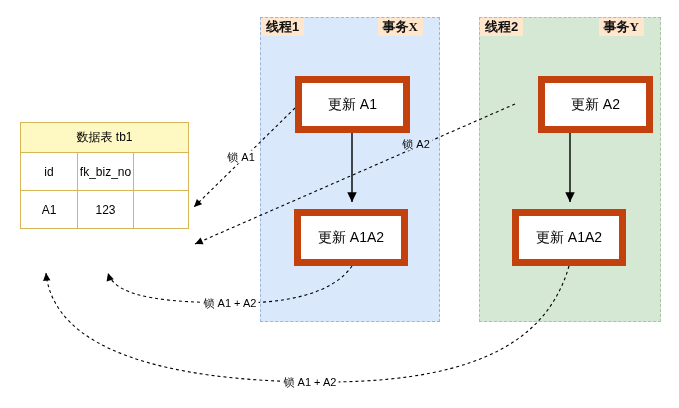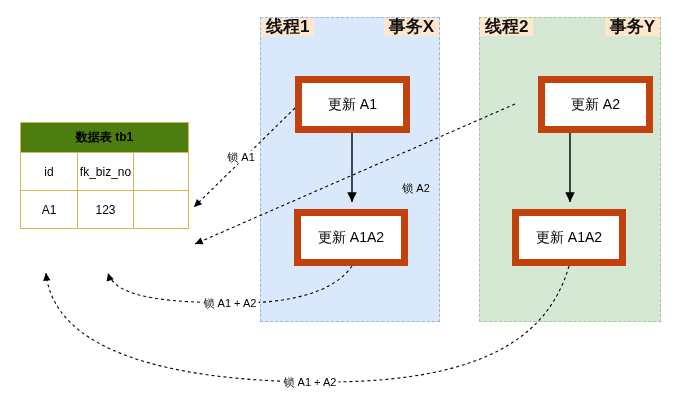--- a/index.html
+++ b/index.html
@@ -12,7 +12,7 @@
   .container.blue  { left:260px; top:17px; width:180px; height:305px; background:#dae8fc; border-color:#9ab5d9; }
   .container.green { left:479px; top:17px; width:182px; height:305px; background:#d5e8d4; border-color:#a8c2a3; }
   .corner-label {
-    position:absolute; top:0; font-weight:bold; font-size:17px; line-height:16px;
+    position:absolute; top:0; font-weight:bold; font-size:13px; line-height:16px;
     background:#ffe6cc; padding:1px 5px; color:#111; white-space:nowrap;text-align:right;
   }
   .corner-label.tl { left:0; }

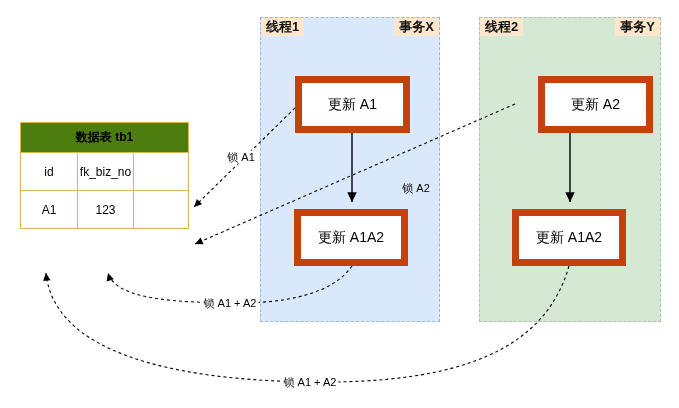--- a/index.html
+++ b/index.html
@@ -16,7 +16,7 @@
     background:#ffe6cc; padding:1px 5px; color:#111; white-space:nowrap;text-align:right;
   }
   .corner-label.tl { left:0; }
-  .corner-label.tr { right:0; }
+  .corner-label.tr { right:16px;font-family:Liberation Serif, serif; }
 
   
   svg.edges { position:absolute; left:0; top:0; z-index:2; }

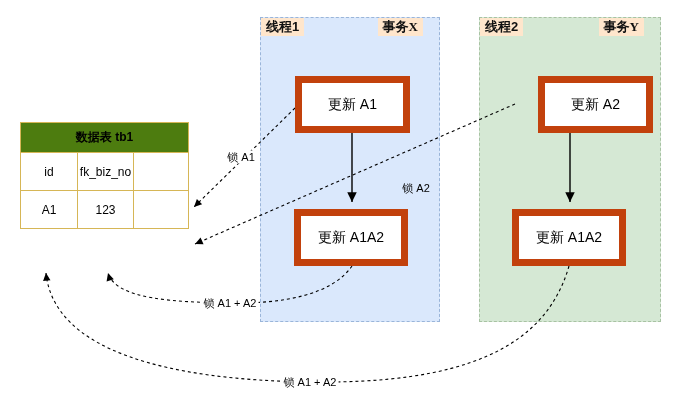--- a/index.html
+++ b/index.html
@@ -43,7 +43,7 @@
     border:1px solid #d6b656; font-size:12px; text-align:center;
     color:#000; background:#fff; padding:0; overflow:hidden;
   }
-  .db-table th { background:#4d7c0f; font-weight:bold; height:29px; }
+  .db-table th { background:#fef9c3; font-weight:normal; height:29px; }
   .db-table td { height:37px; font-weight:normal;margin-left:48px; }
 
   

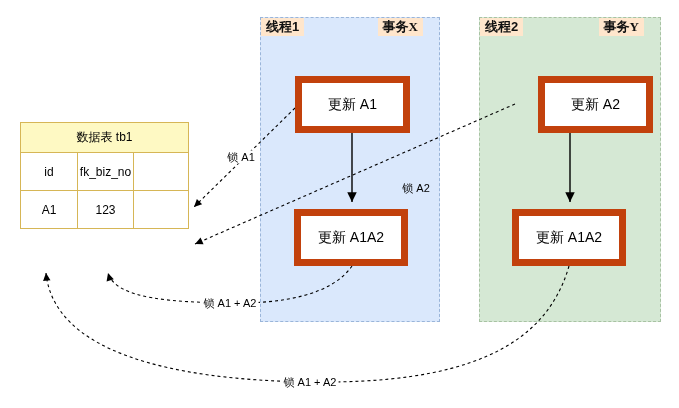--- a/index.html
+++ b/index.html
@@ -52,7 +52,7 @@
     transform:translate(-50%,-50%); padding:0 2px; white-space:nowrap; line-height:13px;
   }
   .edge-label.on-white { background:#ffffff; }
-  .edge-label.on-blue  { background:#dae8fc;margin-top:44px; }
+  .edge-label.on-blue  { background:#dae8fc; }
 </style>
 </head>
 <body>

